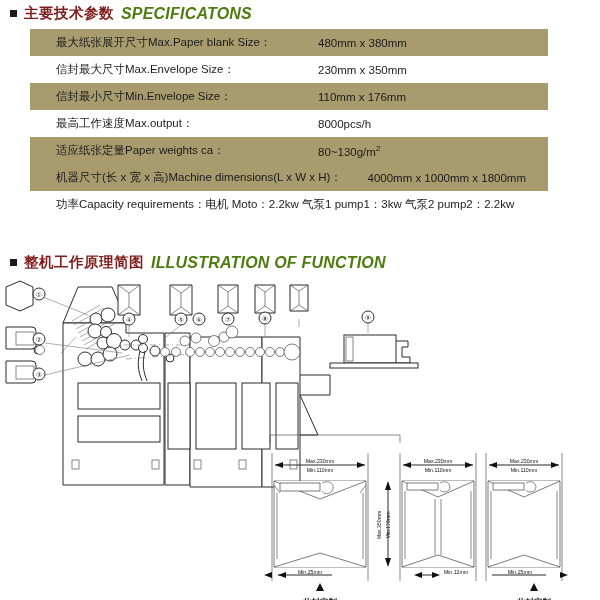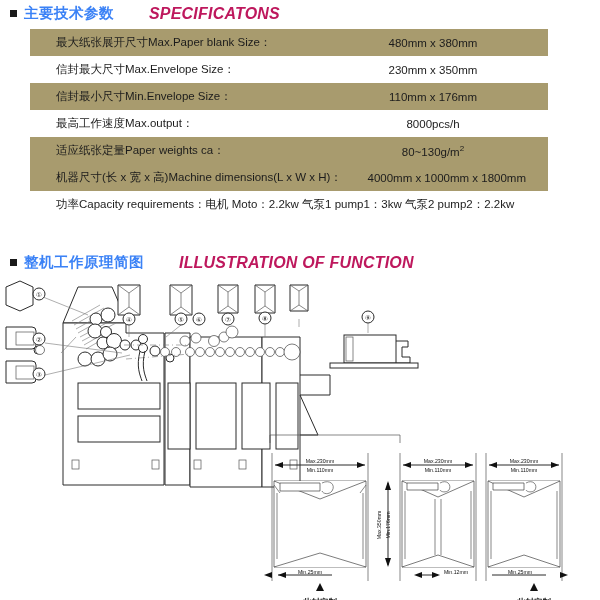--- a/index.html
+++ b/index.html
@@ -14,7 +14,7 @@
   
   .section-head { position:absolute; display:flex; align-items:center; gap:7px; white-space:nowrap; }
   .bullet-sq { width:7px; height:7px; background:#1a1a1a; display:inline-block; }
-  .head-cn { font-size:14.5px; font-weight:700; color:#3b82f6; letter-spacing:.5px; }
+  .head-cn { font-size:14.5px; font-weight:700; color:#7f1d1d; letter-spacing:.5px; }
   .head-en { font-size:16px; font-weight:700; font-style:italic; color:#be185d; letter-spacing:.2px;margin-left:28px; }
 
   

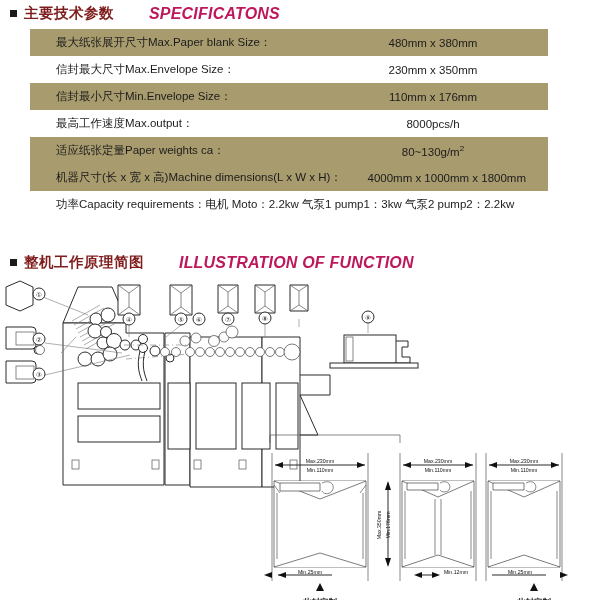--- a/index.html
+++ b/index.html
@@ -15,7 +15,7 @@
   .section-head { position:absolute; display:flex; align-items:center; gap:7px; white-space:nowrap; }
   .bullet-sq { width:7px; height:7px; background:#1a1a1a; display:inline-block; }
   .head-cn { font-size:14.5px; font-weight:700; color:#7f1d1d; letter-spacing:.5px; }
-  .head-en { font-size:16px; font-weight:700; font-style:italic; color:#be185d; letter-spacing:.2px;margin-left:28px; }
+  .head-en { font-size:16px; font-weight:700; font-style:italic; color:#4d7c0f; letter-spacing:.2px; }
 
   
   #spec-table { position:absolute; left:30px; top:29px; width:518px; }

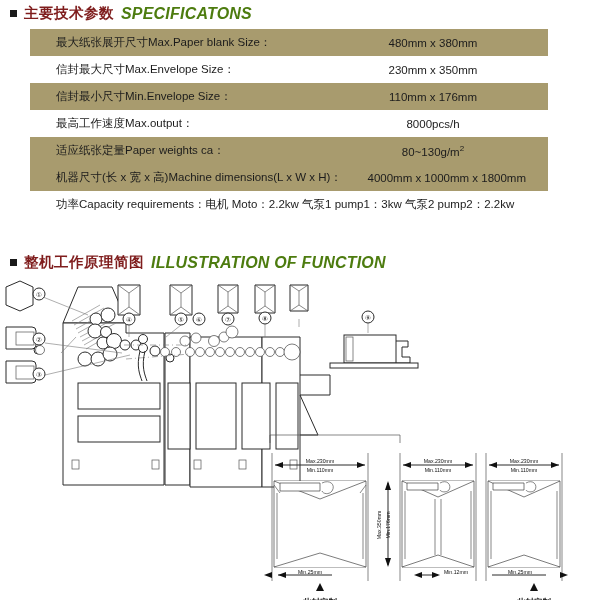--- a/index.html
+++ b/index.html
@@ -22,7 +22,7 @@
   .spec-row { position:relative; height:27px; display:flex; align-items:center; }
   .spec-row.shaded { background:#a89b6e; }
   .spec-label { font-size:11.5px; color:#1c1c1c; padding-left:26px; white-space:nowrap; }
-  .spec-value { position:absolute; right:0; width:230px; text-align:center; font-size:11.5px; color:#1c1c1c; white-space:nowrap;}
+  .spec-value { position:absolute; right:0; width:230px; text-align:left; font-size:11.5px; color:#1c1c1c; white-space:nowrap;}
   .spec-row.wide .spec-value { width:330px; text-align:right; padding-right:22px;}
   .sup { font-size:8px; vertical-align:super; }
 

